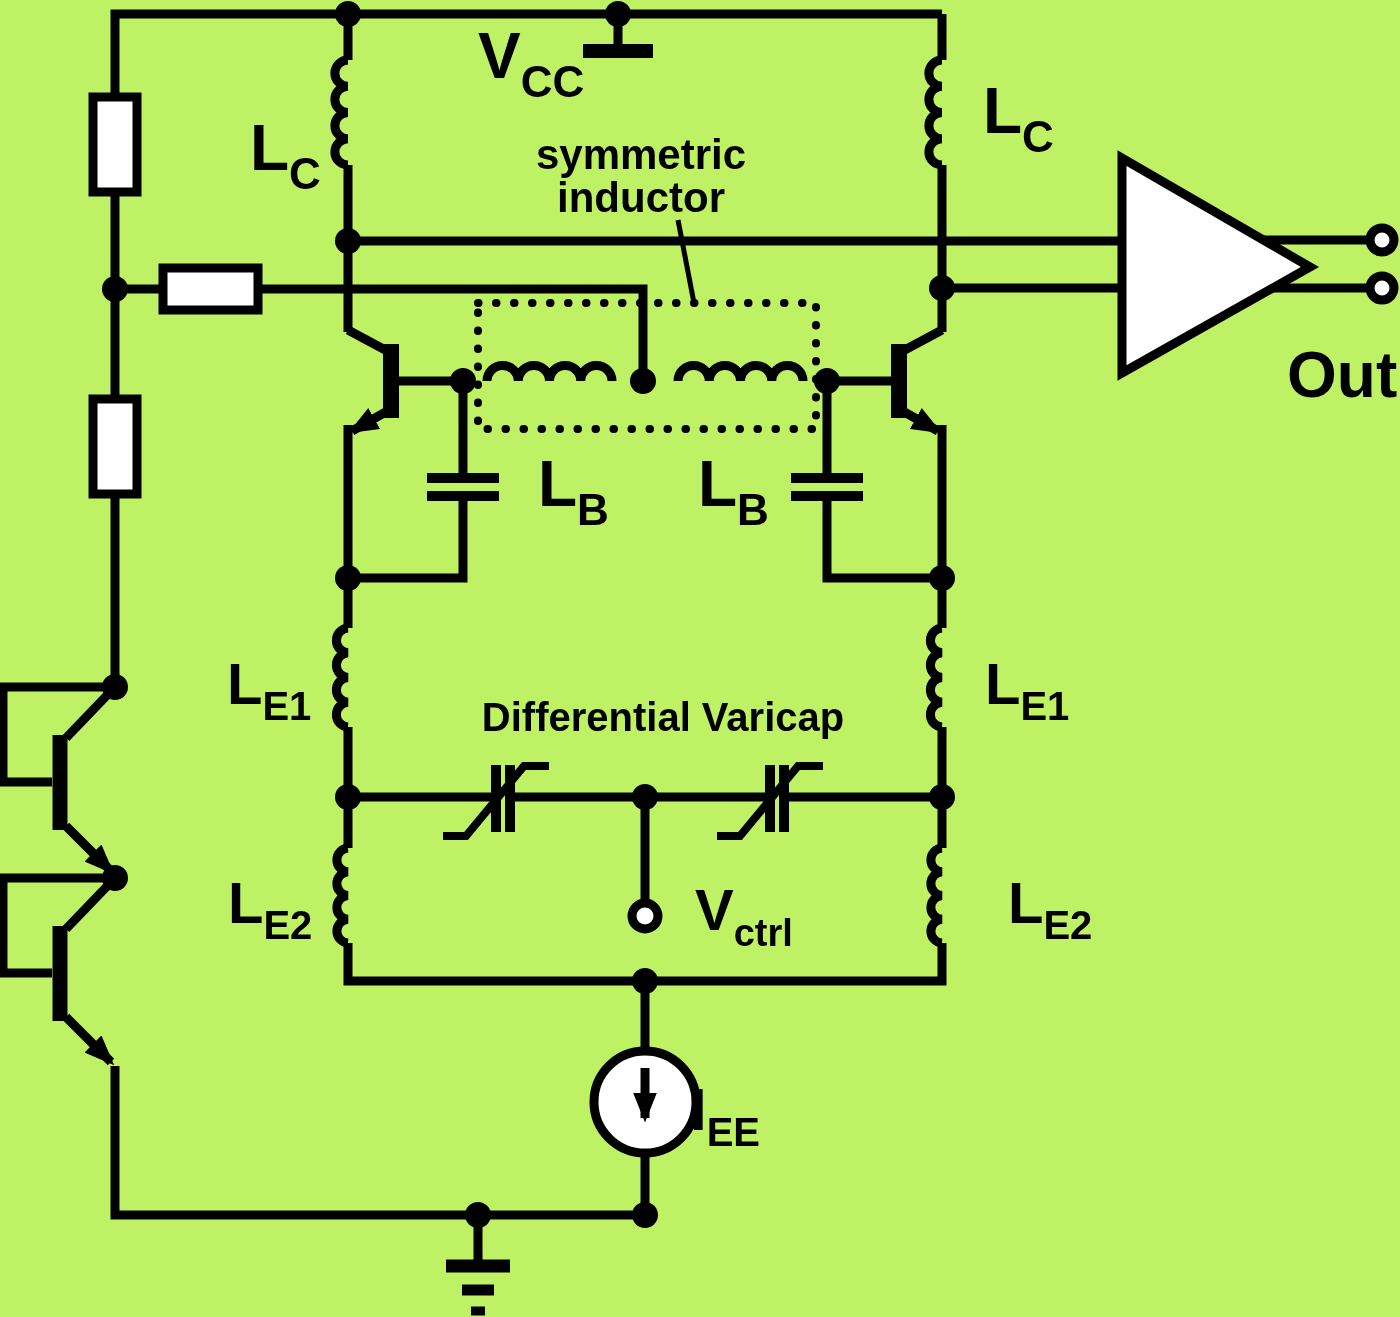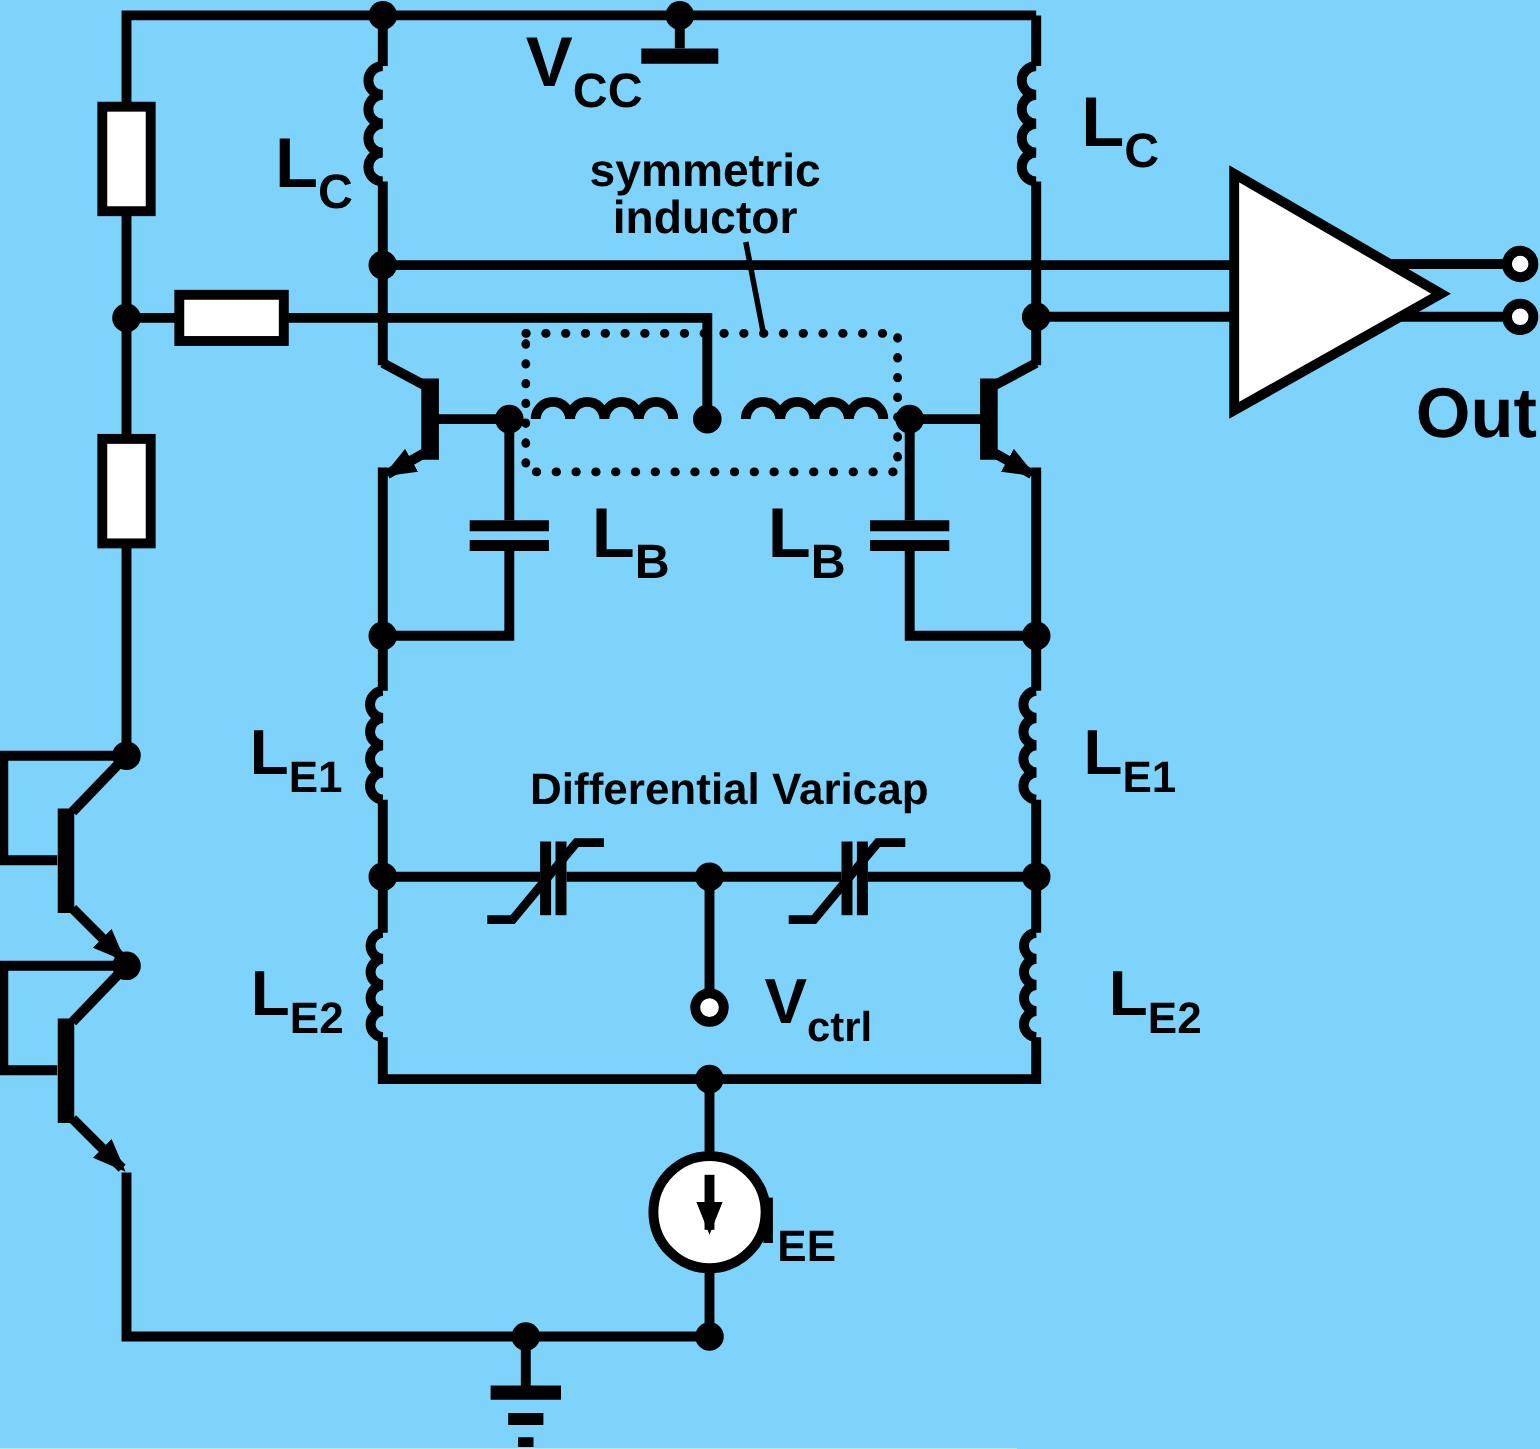--- a/index.html
+++ b/index.html
@@ -3,7 +3,7 @@
 <meta charset="utf-8">
 <style>
   html,body{margin:0;padding:0;background:#ffffff;}
-  .stage{position:relative;width:1400px;height:1317px;background:#7dd3fc;overflow:hidden;}
+  .stage{position:relative;width:1400px;height:1317px;background:#bef264;overflow:hidden;}
   svg{position:absolute;left:0;top:0;}
   text{font-family:"Liberation Sans","DejaVu Sans",sans-serif;font-weight:bold;fill:#000;}
   .w{stroke:#000;stroke-width:9;fill:none;}

